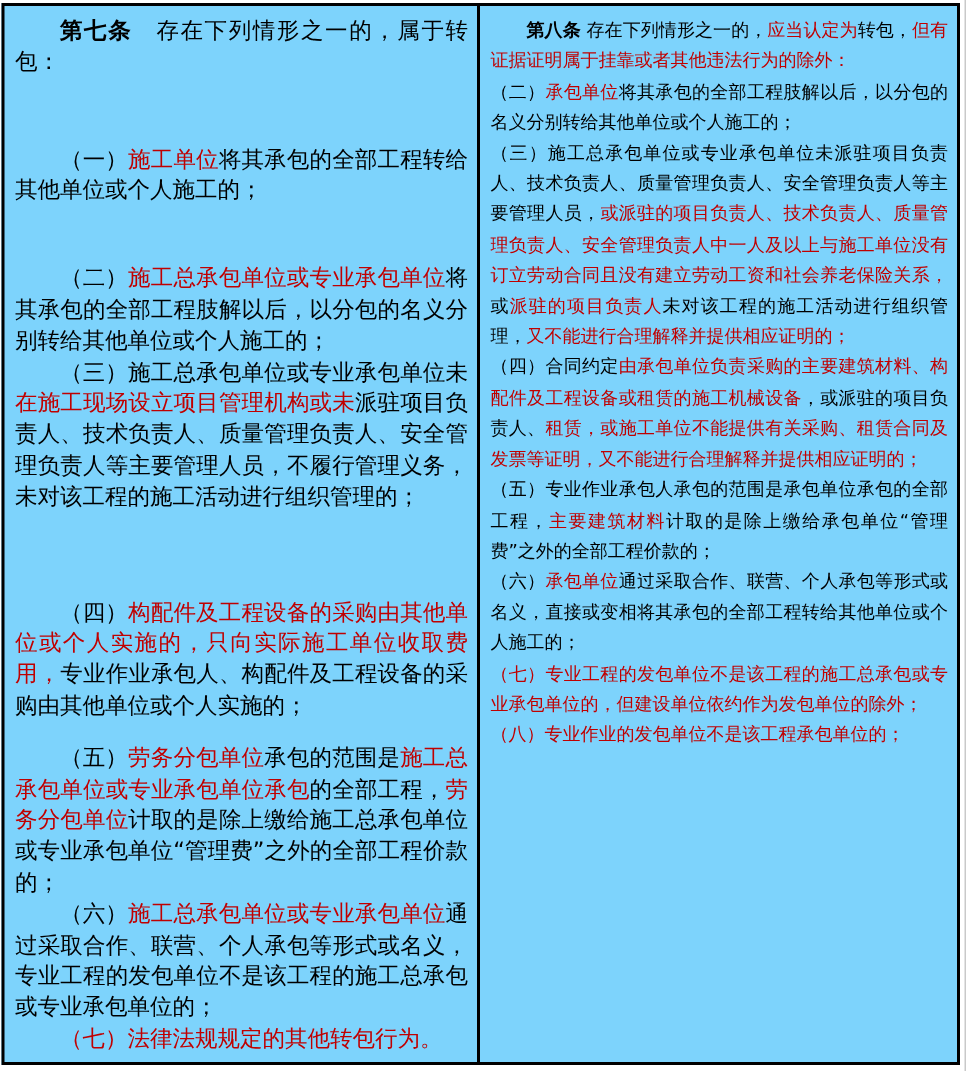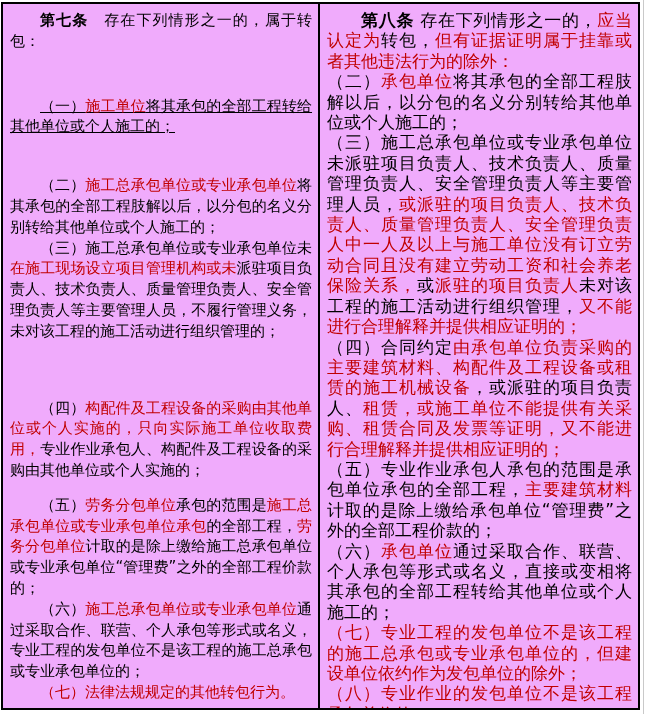--- a/index.html
+++ b/index.html
@@ -12,7 +12,7 @@
   .doc-table {
     position:absolute; left:1px; top:2px; width:639px; height:708px;
     border:2px solid var(--border);
-    display:flex; box-sizing:border-box; background:#f0abfc;
+    display:flex; box-sizing:border-box; background:#7dd3fc;
   }
   .cell {
     box-sizing:border-box; padding:6px 6px 6px 7px; overflow:hidden;

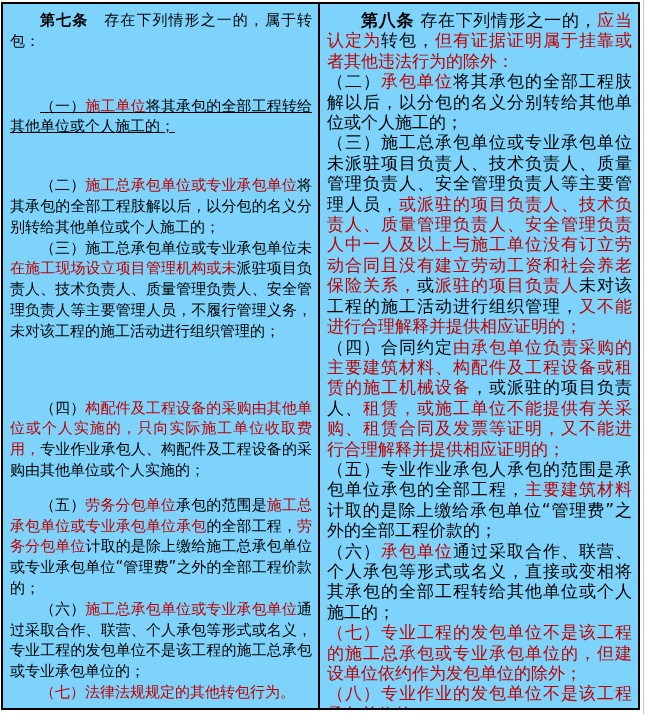--- a/index.html
+++ b/index.html
@@ -24,7 +24,7 @@
     color:var(--ink);
   }
   .cell-left p.para  { font-size:15px;   line-height:20.8px; }
-  .cell-right p.para { font-size:17px; line-height:20.4px; }
+  .cell-right p.para { font-size:12px; line-height:20.4px; }
   p.para.indent { text-indent:2em; }
   .run.black { color:var(--ink); }
   .run.red   { color:var(--red); }

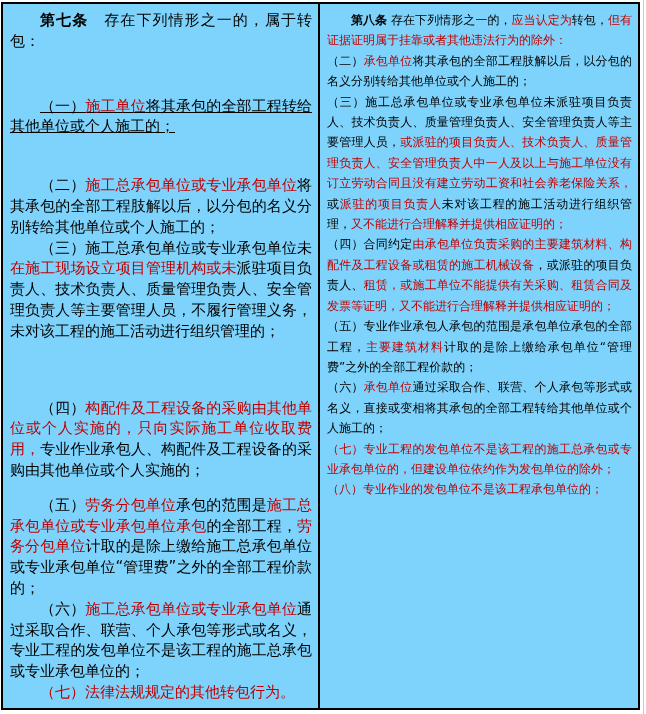--- a/index.html
+++ b/index.html
@@ -40,7 +40,7 @@
 <div class="doc-table">
   <div class="cell cell-left">
       <p class="para indent"><span class="run black bold">第七条</span><span class="run black">　存在下列情形之一的，属于转包：</span></p>
-      <p class="para indent" style="margin-top: 44px; text-decoration: underline;"><span class="run black">（一）</span><span class="run red">施工单位</span><span class="run black">将其承包的全部工程转给其他单位或个人施工的；</span></p>
+      <p class="para indent" style="margin-top: 44px;"><span class="run black">（一）</span><span class="run red">施工单位</span><span class="run black">将其承包的全部工程转给其他单位或个人施工的；</span></p>
       <p class="para indent" style="margin-top: 38px;"><span class="run black">（二）</span><span class="run red">施工总承包单位或专业承包单位</span><span class="run black">将其承包的全部工程肢解以后，以分包的名义分别转给其他单位或个人施工的；</span></p>
       <p class="para indent"><span class="run black">（三）施工总承包单位或专业承包单位未</span><span class="run red">在施工现场设立项目管理机构或未</span><span class="run black">派驻项目负责人、技术负责人、质量管理负责人、安全管理负责人等主要管理人员，不履行管理义务，未对该工程的施工活动进行组织管理的；</span></p>
       <p class="para indent" style="margin-top: 56px;"><span class="run black">（四）</span><span class="run red">构配件及工程设备的采购由其他单位或个人实施的，只向实际施工单位收取费用，</span><span class="run black">专业作业承包人、构配件及工程设备的采购由其他单位或个人实施的；</span></p>

